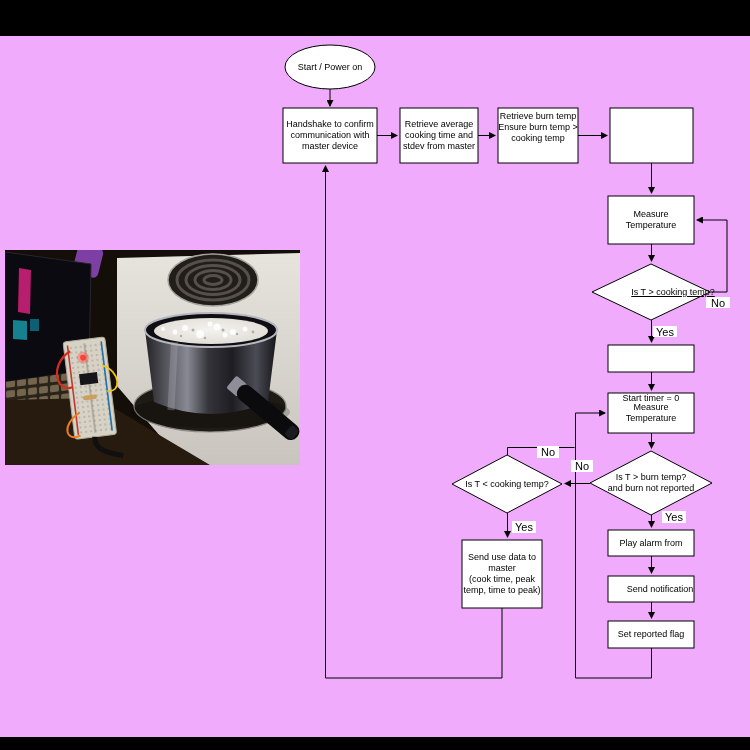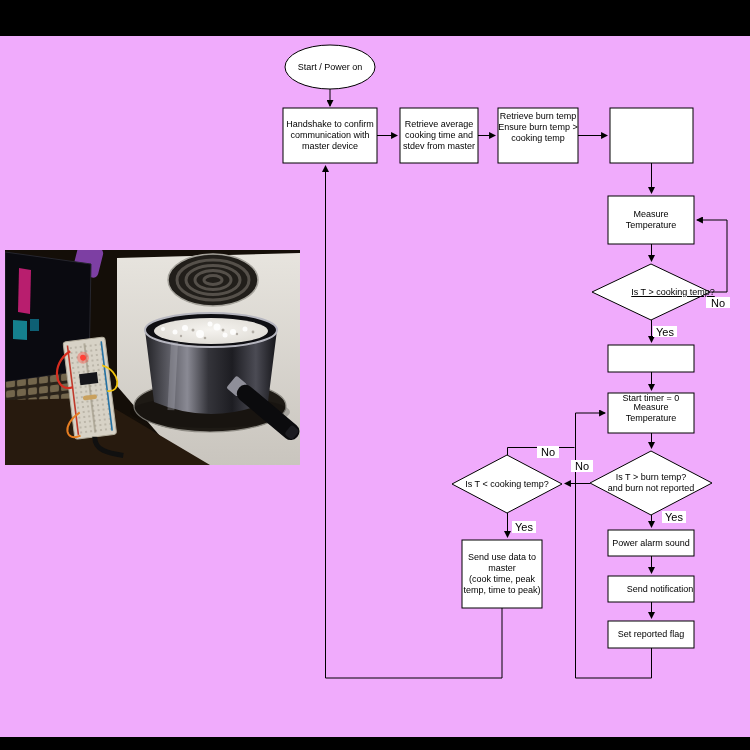--- a/index.html
+++ b/index.html
@@ -210,7 +210,7 @@
   <div class="node-label" style="left:590px;top:453px;width:122px;height:60px;">Is T &gt; burn temp?
 and burn not reported</div>
   <div class="node-label" style="left:452px;top:457px;width:110px;height:54px;">Is T &lt; cooking temp?</div>
-  <div class="node-label" style="left:609px;top:531px;width:84px;height:24px;">Power alarm sound</div>
+  <div class="node-label" style="left:609px;top:531px;width:84px;height:24px;">Play alarm from</div>
   <div class="node-label" style="left:609px;top:577px;width:84px;height:24px;margin-left:9px;">Send notification</div>
   <div class="node-label" style="left:609px;top:622px;width:84px;height:25px;">Set reported flag</div>
   <div class="node-label" style="left:460px;top:541px;width:84px;height:66px;">Send use data to

